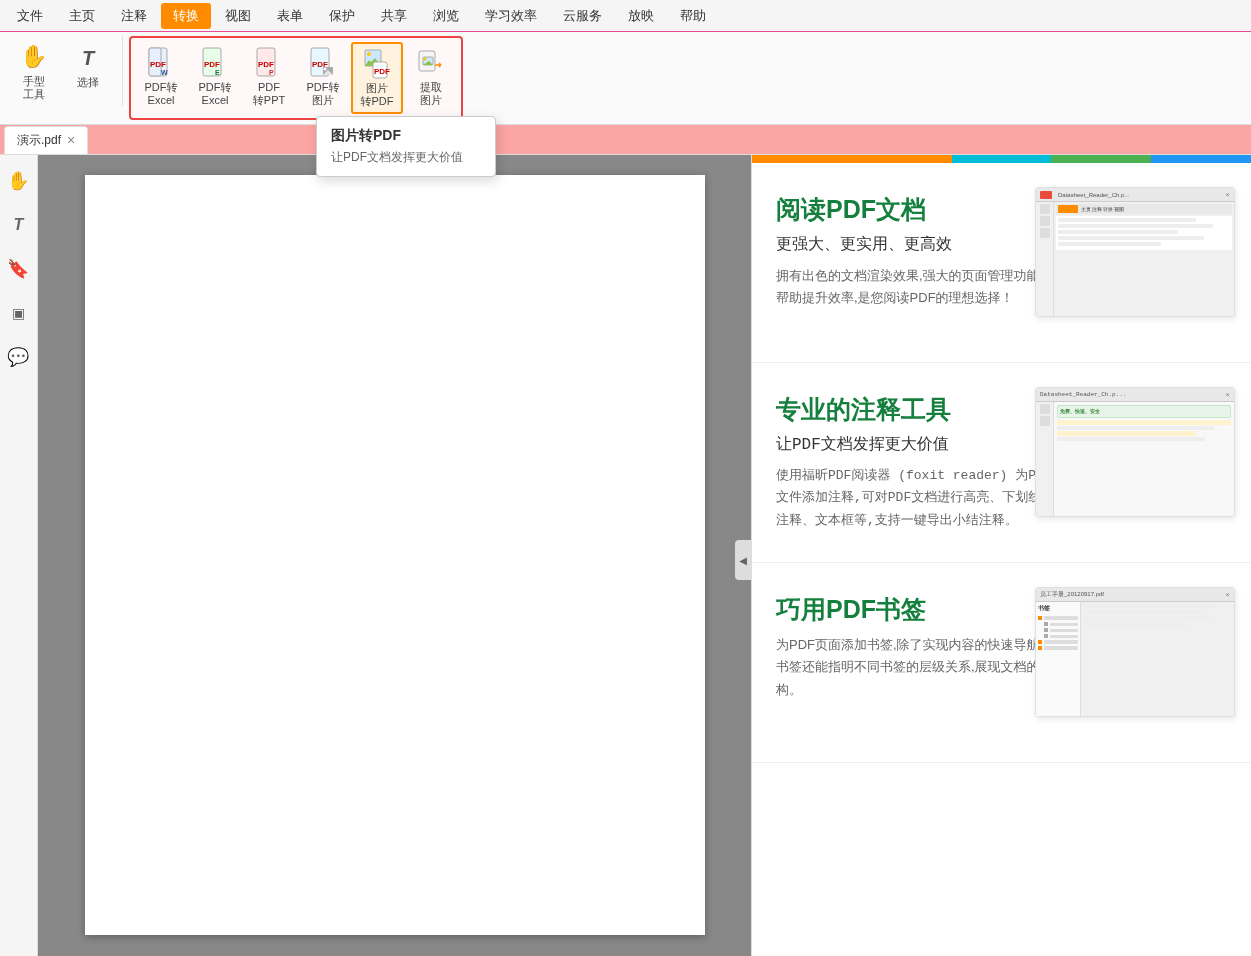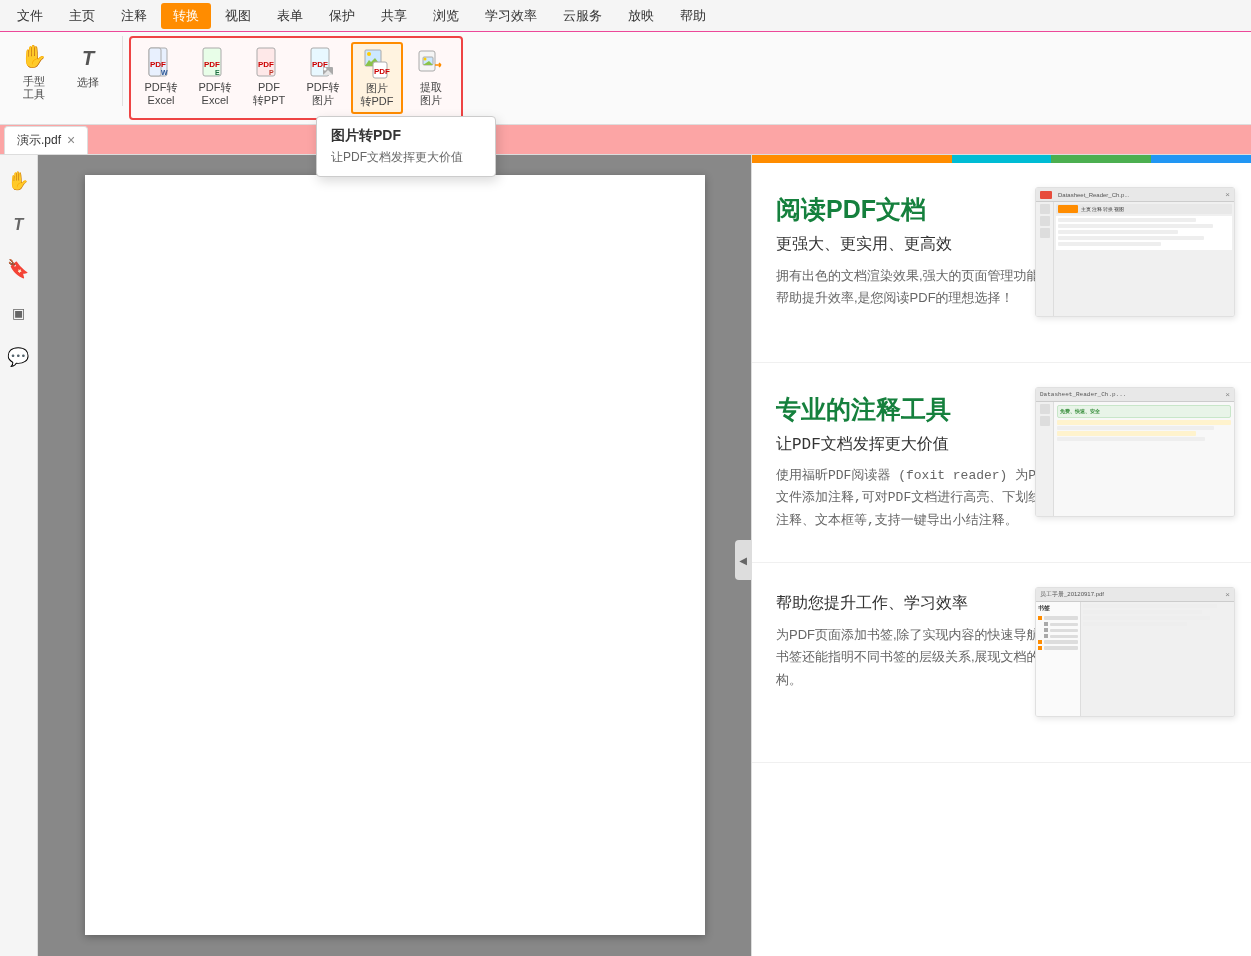--- a/index.html
+++ b/index.html
@@ -363,6 +363,7 @@
 
     <div class="feature-section" style="min-height:200px;">
       <div style="max-width:280px;">
+        <div class="feature-title">巧用PDF书签</div>
         <div class="feature-subtitle">帮助您提升工作、学习效率</div>
         <div class="feature-desc">为PDF页面添加书签,除了实现内容的快速导航,书签还能指明不同书签的层级关系,展现文档的结构。</div>
       </div>

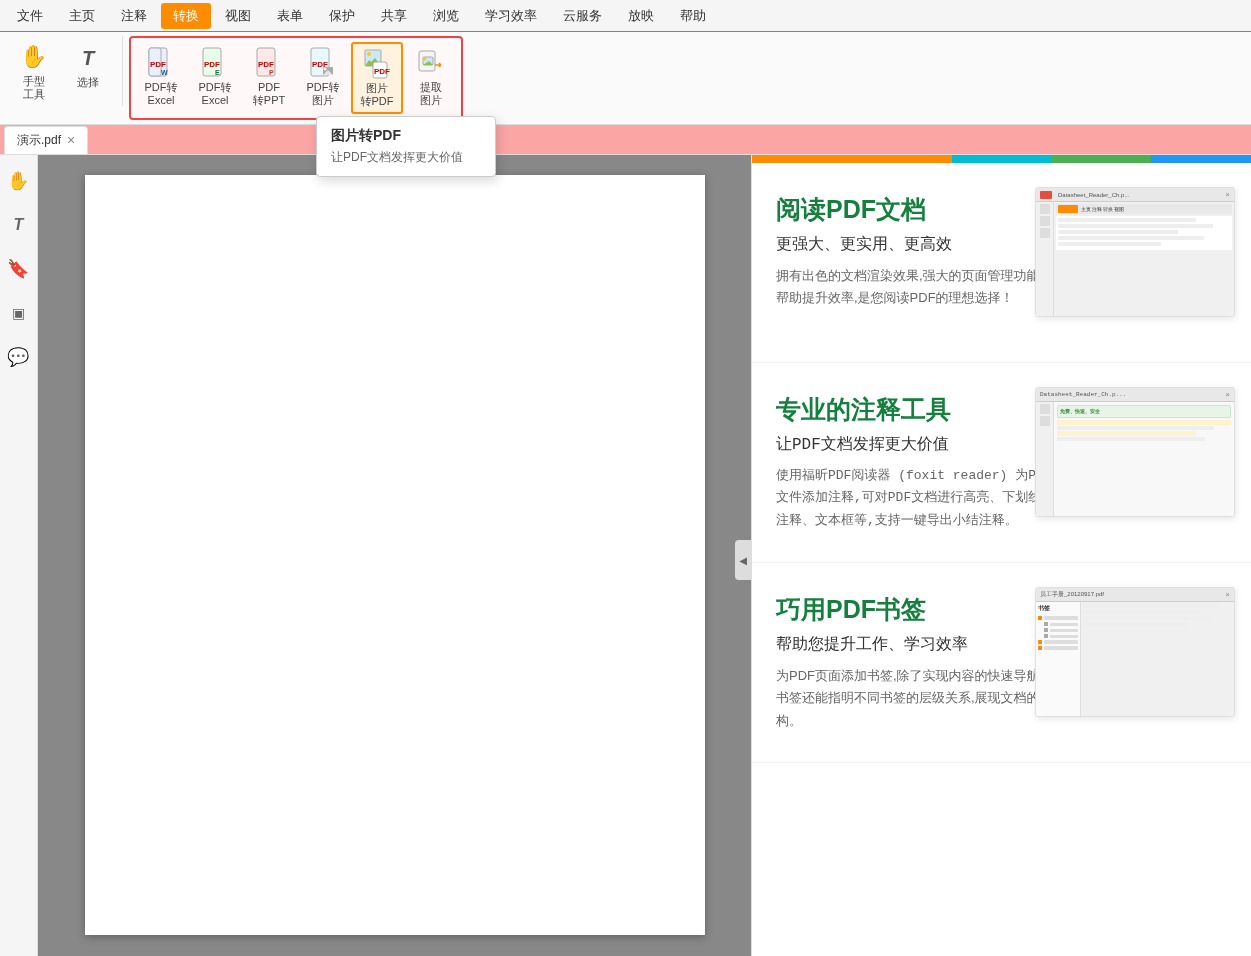--- a/index.html
+++ b/index.html
@@ -364,7 +364,6 @@
     <div class="feature-section" style="min-height:200px;">
       <div style="max-width:280px;">
         <div class="feature-title">巧用PDF书签</div>
-        <div class="feature-subtitle">帮助您提升工作、学习效率</div>
         <div class="feature-desc">为PDF页面添加书签,除了实现内容的快速导航,书签还能指明不同书签的层级关系,展现文档的结构。</div>
       </div>
 

